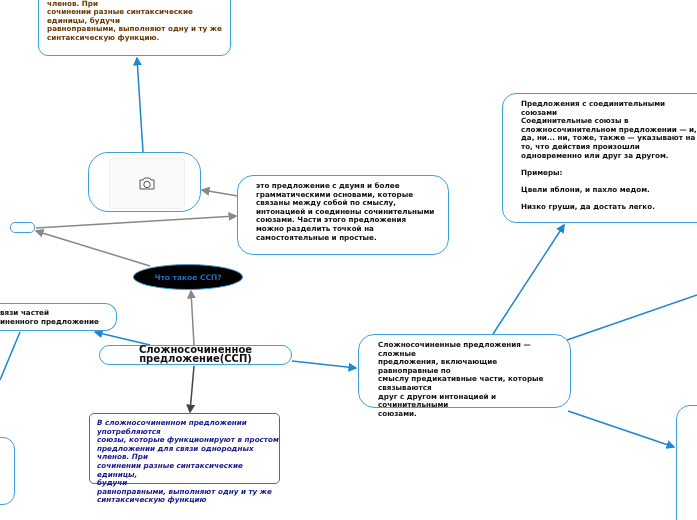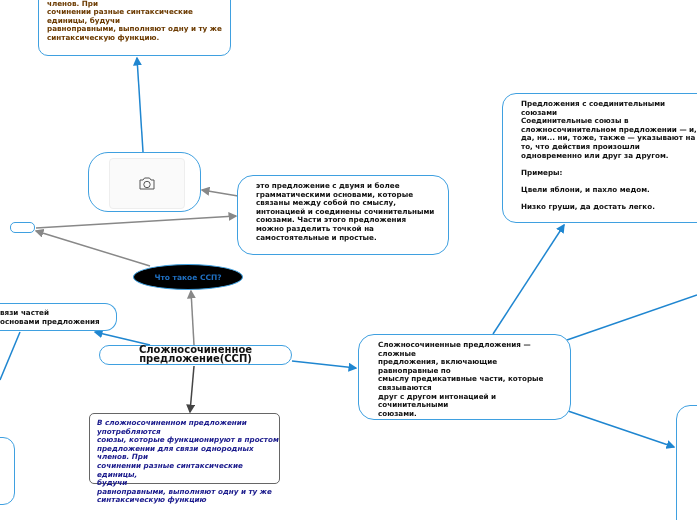--- a/index.html
+++ b/index.html
@@ -76,7 +76,7 @@
 
 <div class="node blue" style="left:-20px;top:303px;width:137px;height:28px;border-radius:12px;padding:5px 0 0 20px;border-left:none;">
   <div class="txt">вязи частей
-основами предложения</div>
+иненного предложение</div>
 </div>
 
 <div class="node blue" style="left:99px;top:345px;width:193px;height:20px;border-radius:10px;display:flex;align-items:center;justify-content:center;">

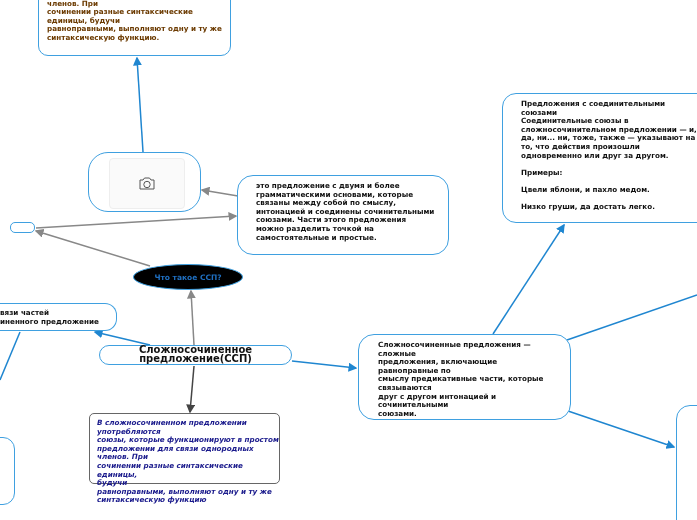--- a/index.html
+++ b/index.html
@@ -94,7 +94,7 @@
 синтаксическую функцию</div>
 </div>
 
-<div class="node blue" style="left:358px;top:334px;width:213px;height:86px;border-radius:16px;padding:6px 0 0 19px;">
+<div class="node blue" style="left:358px;top:334px;width:213px;height:74px;border-radius:16px;padding:6px 0 0 19px;">
   <div class="txt">Сложносочиненные предложения —
 сложные
 предложения, включающие

